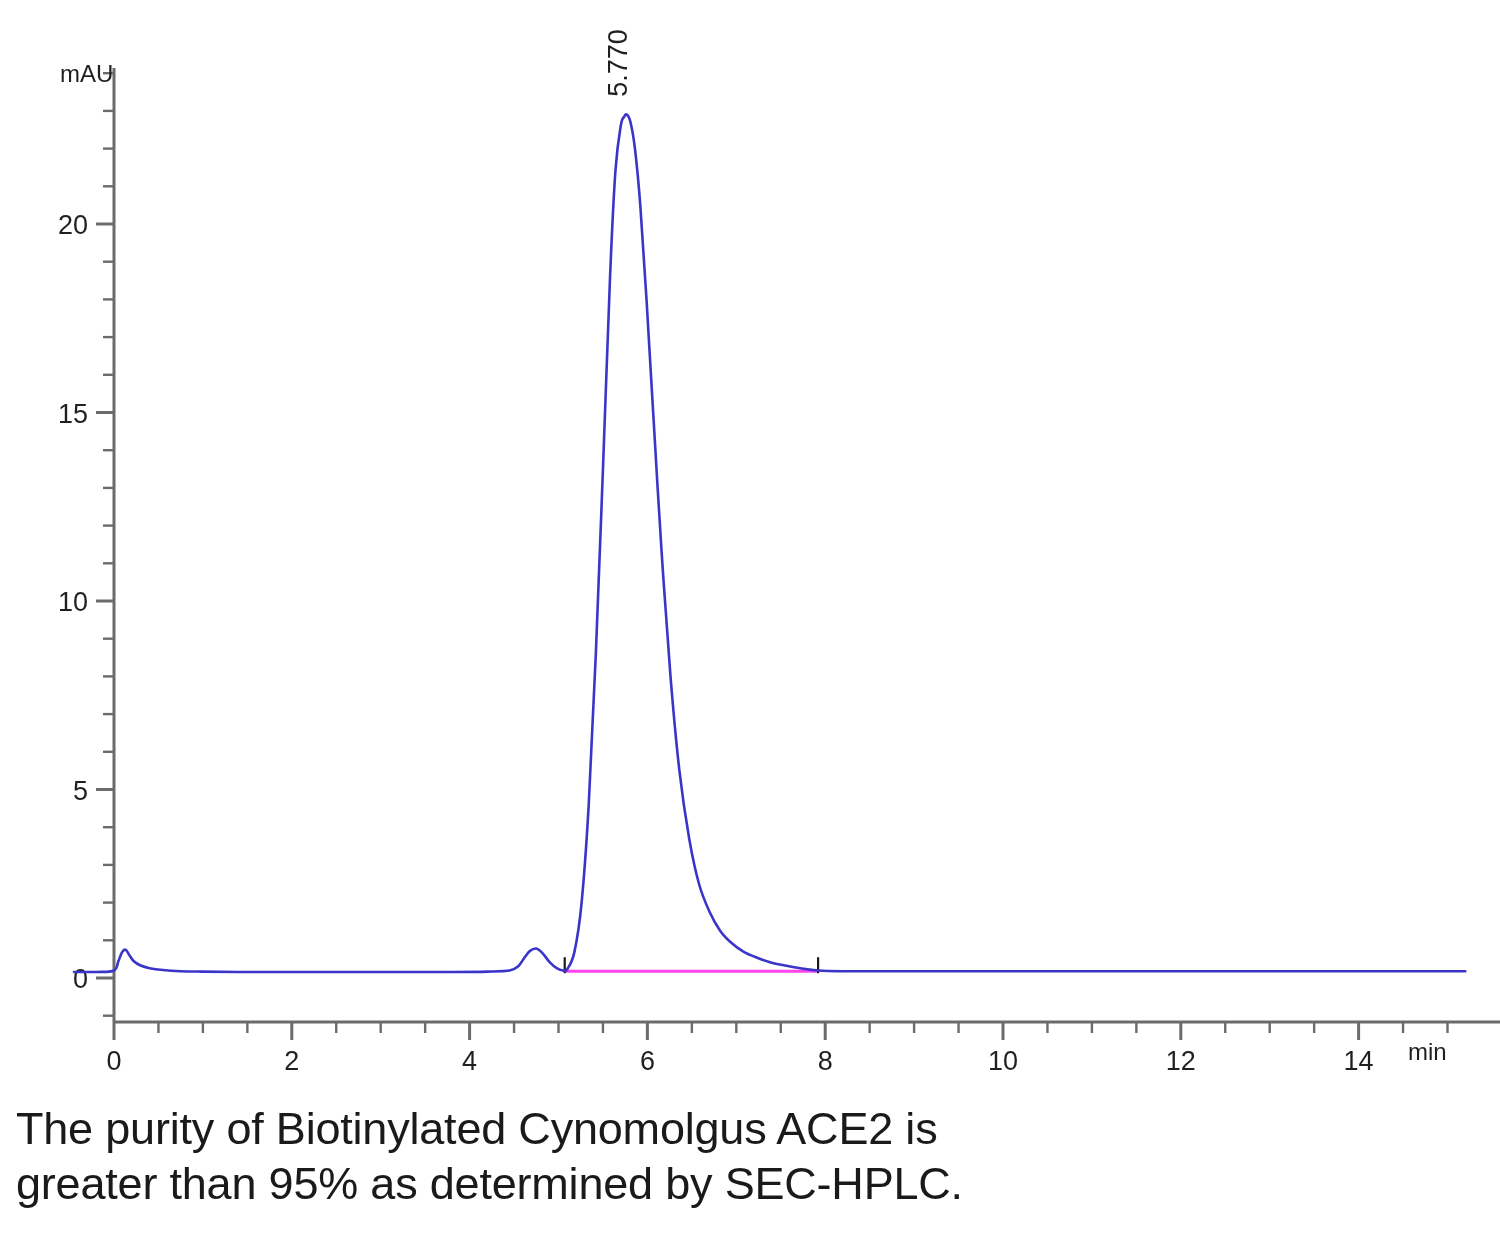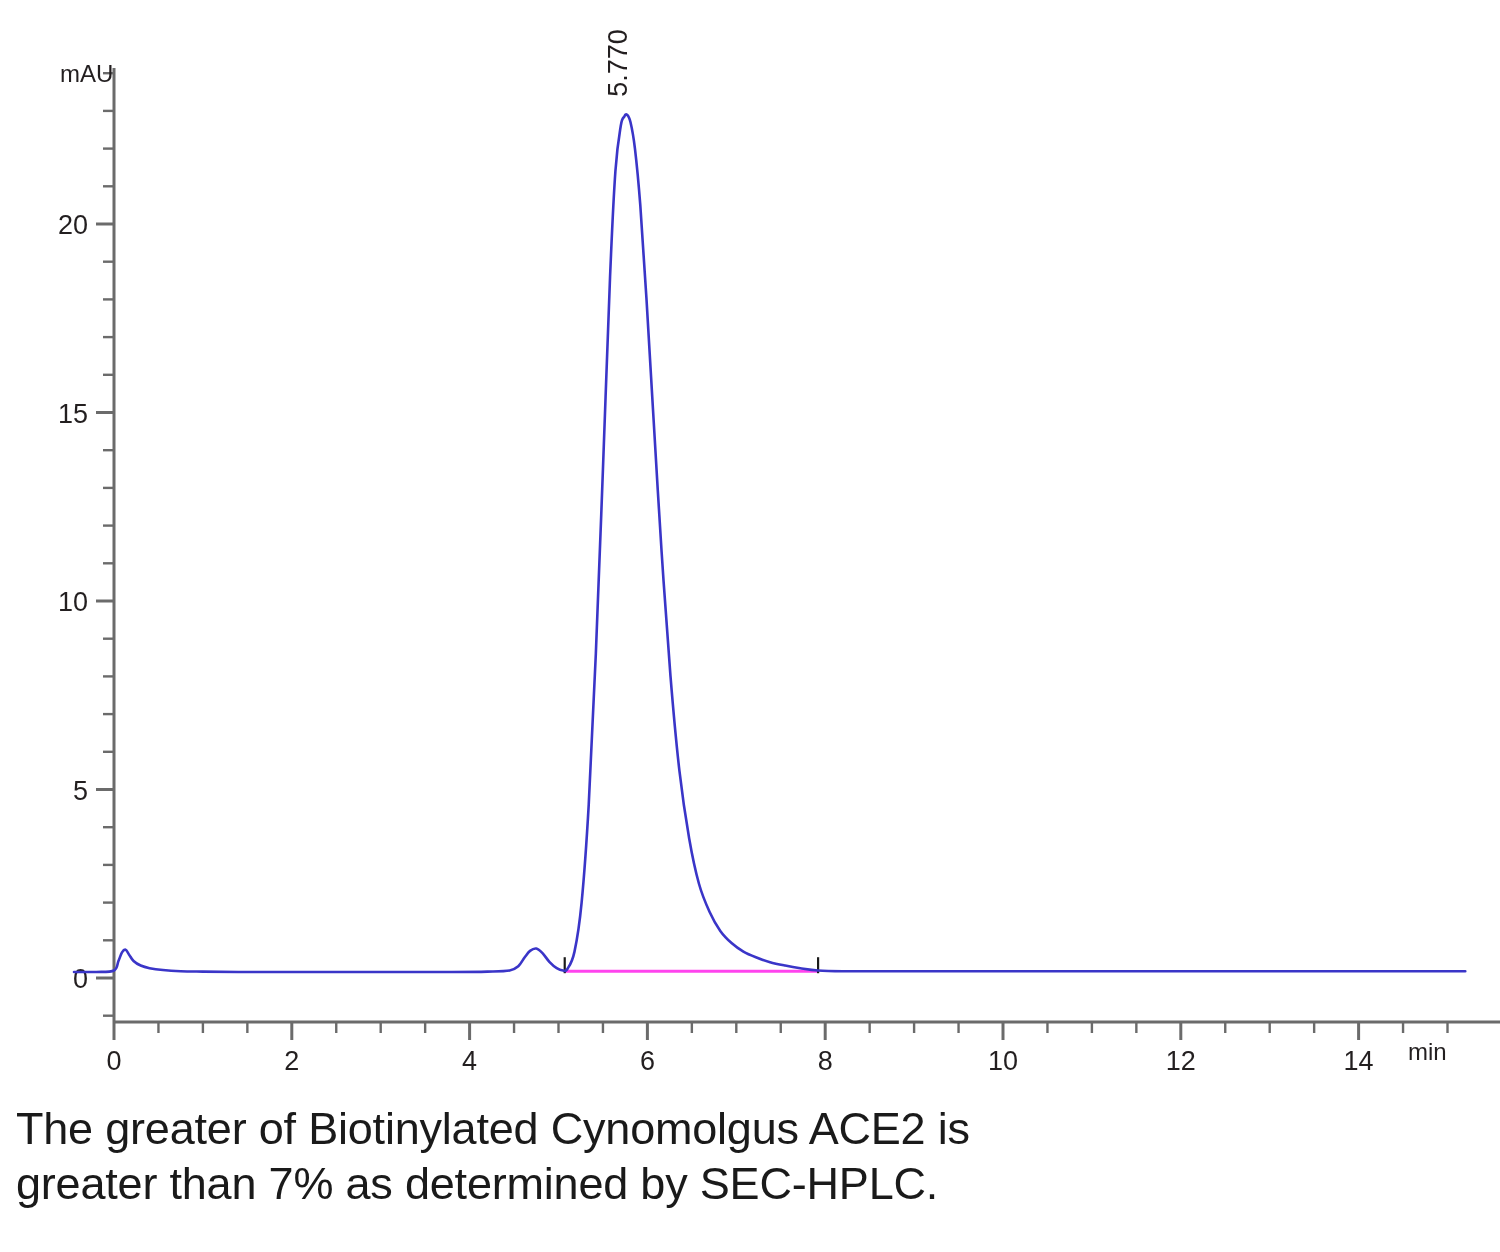--- a/index.html
+++ b/index.html
@@ -172,7 +172,7 @@
   </div>
 
   <div id="caption">
-    <span class="cap-line">The greater of Biotinylated Cynomolgus ACE2 is</span>
+    <span class="cap-line">The purity of Biotinylated Cynomolgus ACE2 is</span>
     <span class="cap-line">greater than 7% as determined by SEC-HPLC.</span>
   </div>
 

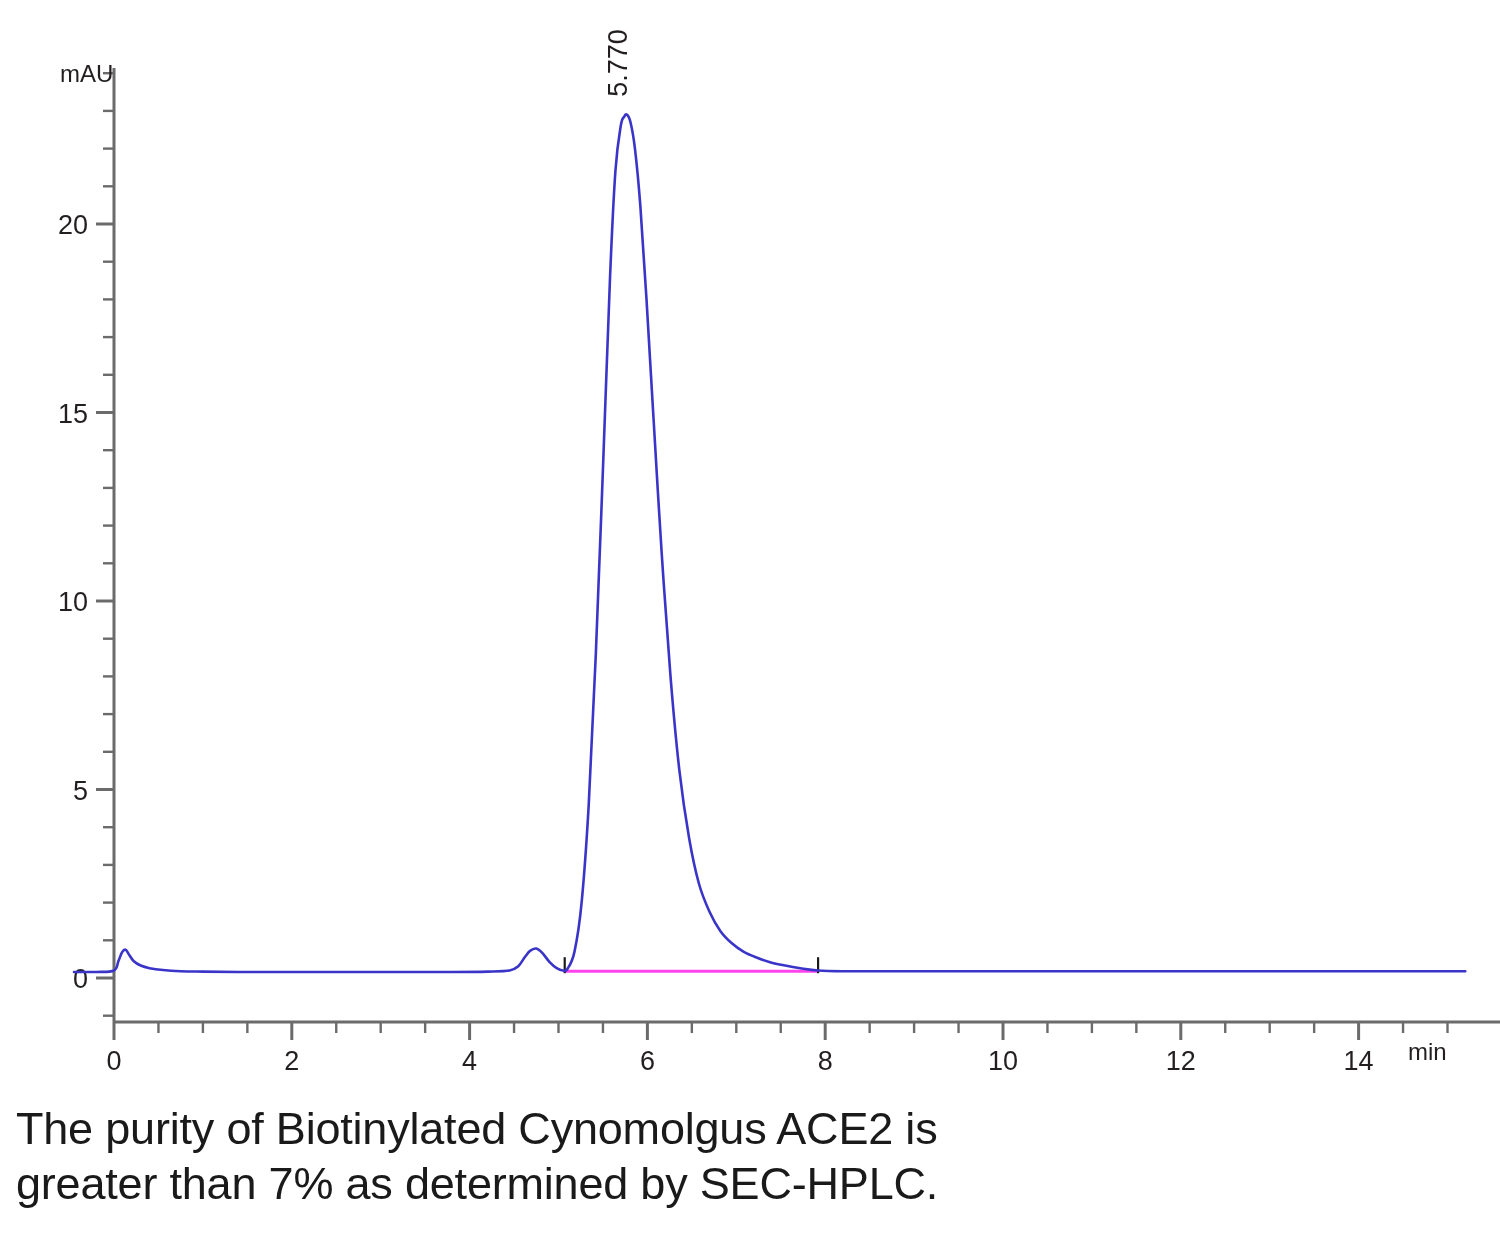--- a/index.html
+++ b/index.html
@@ -173,7 +173,7 @@
 
   <div id="caption">
     <span class="cap-line">The purity of Biotinylated Cynomolgus ACE2 is</span>
-    <span class="cap-line">greater than 7% as determined by SEC-HPLC.</span>
+    <span class="cap-line">greater than 95% as determined by SEC-HPLC.</span>
   </div>
 
 </div>

